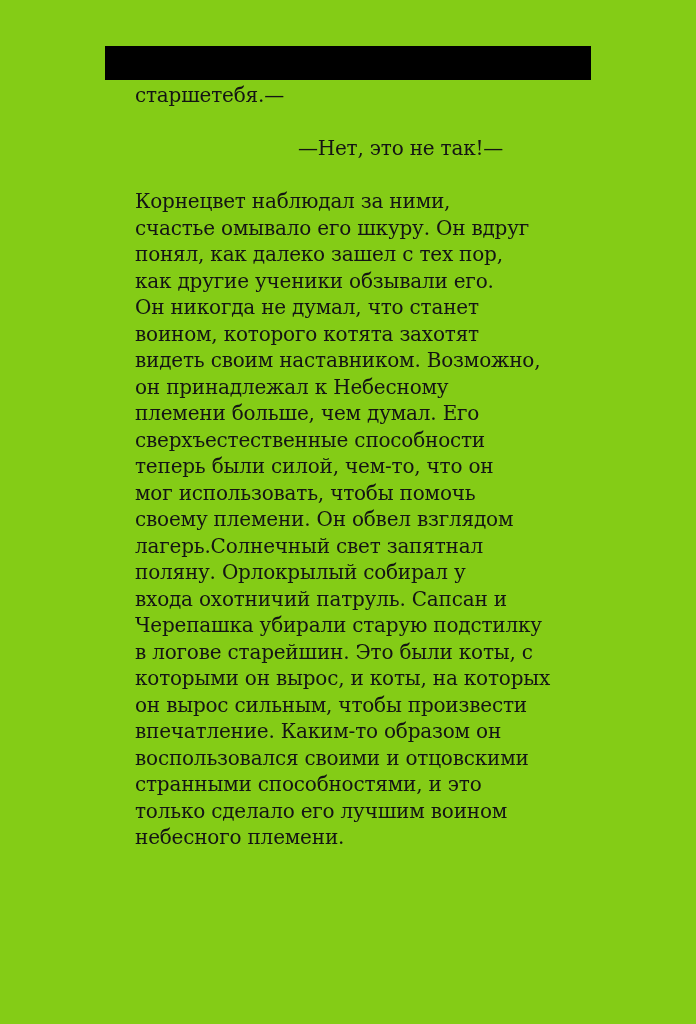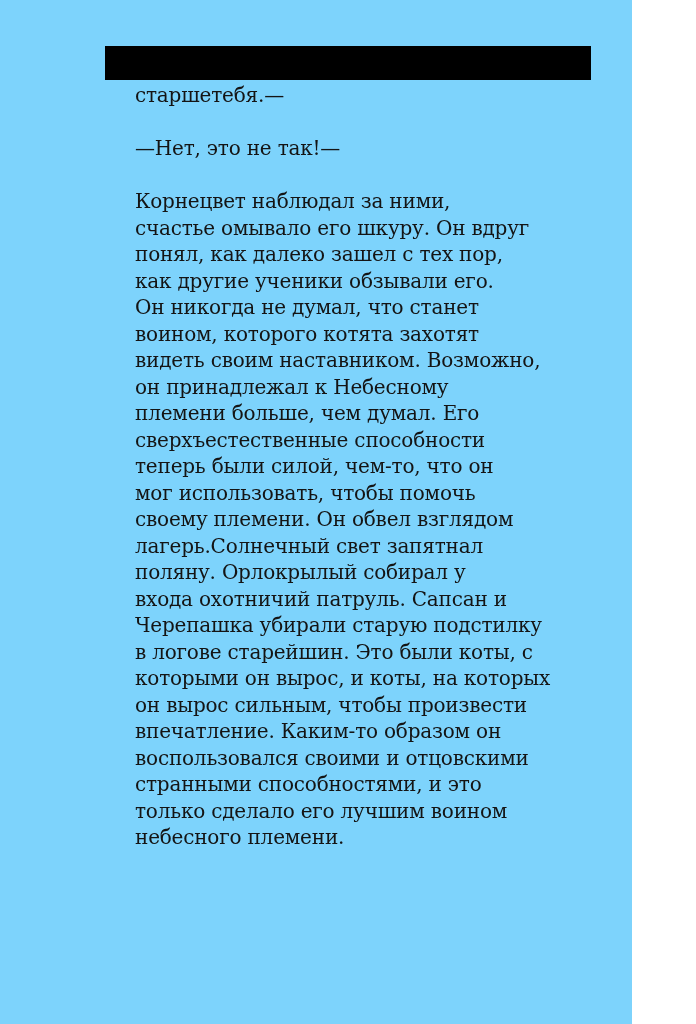--- a/index.html
+++ b/index.html
@@ -14,10 +14,10 @@
   }
   .page {
     box-sizing: border-box;
-    width: 632px;
+    width: 696px;
     height: 1024px;
     padding: 46px 30px 0 135px;
-    background: #7dd3fc;
+    background: #84cc16;
   }
   .redaction-bar {
     width: 486px;

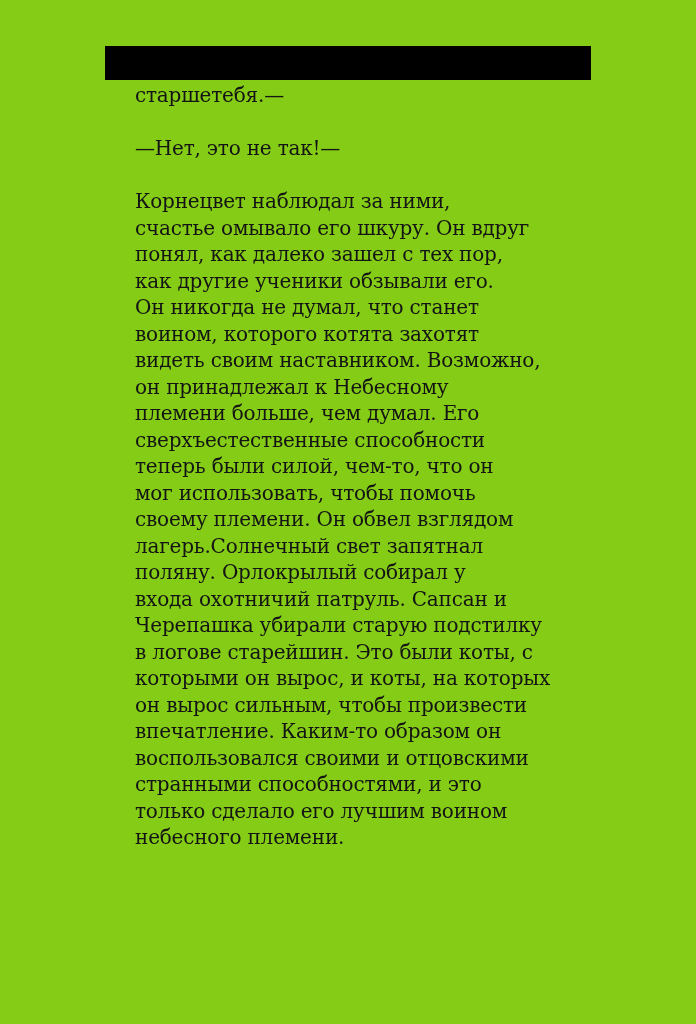--- a/index.html
+++ b/index.html
@@ -45,7 +45,7 @@
 
   <div class="body-text">
     <p style="color: rgb(20, 20, 20);">старшетебя.—</p>
-    <p style="color: rgb(20, 20, 20);">—Нет, это не так!—</p>
+    <p style="color: rgb(20, 20, 20); text-align: center;">—Нет, это не так!—</p>
     <p style="color: rgb(20, 20, 20);">Корнецвет наблюдал за ними,
 счастье омывало его шкуру. Он вдруг
 понял, как далеко зашел с тех пор,

